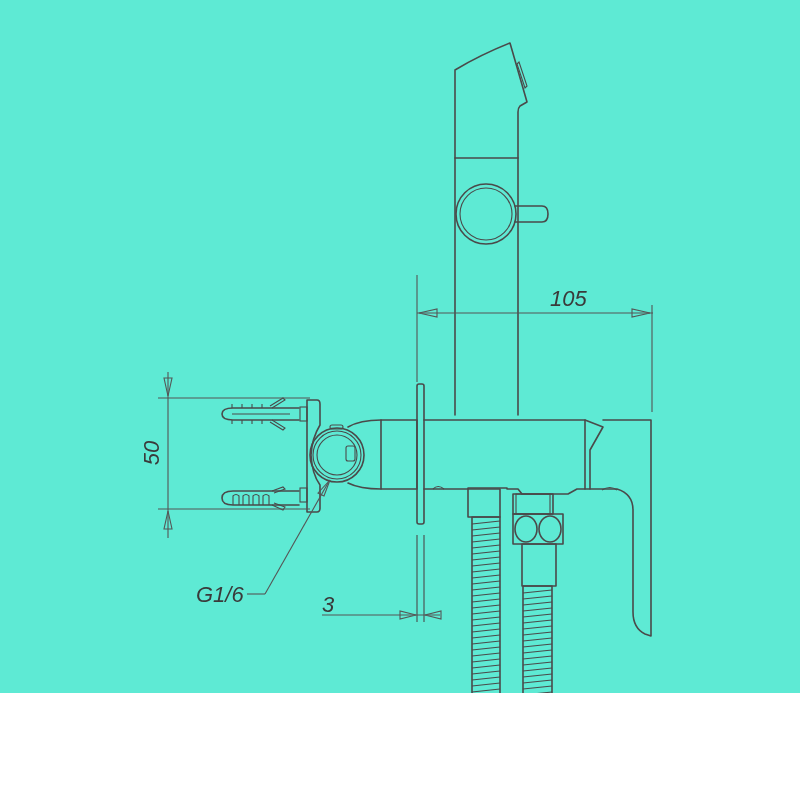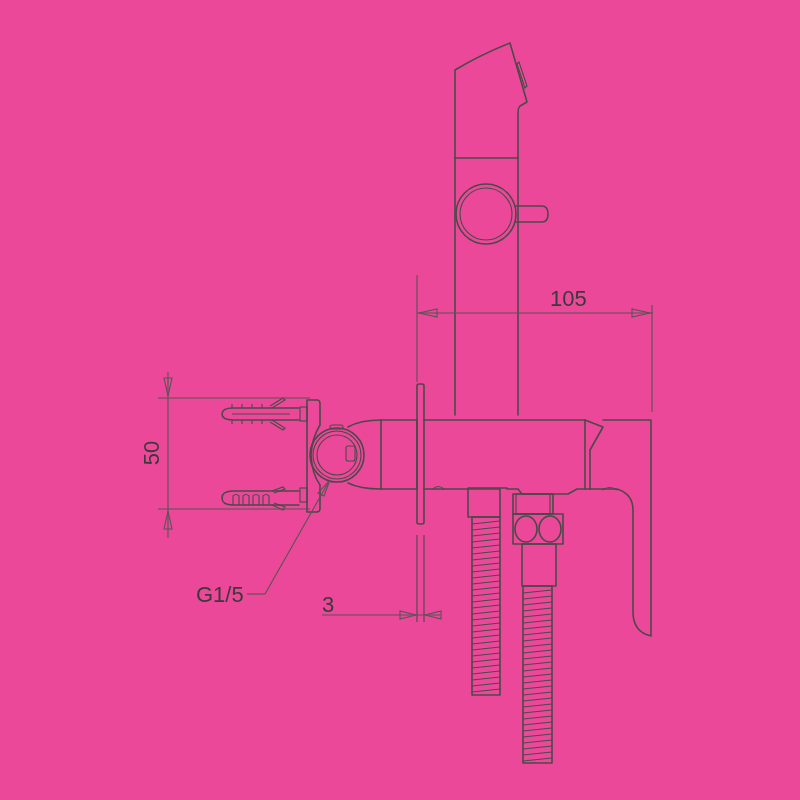--- a/index.html
+++ b/index.html
@@ -3,7 +3,7 @@
 <meta charset="utf-8">
 <style>
   html, body { margin: 0; padding: 0; background: #ffffff; }
-  #canvas { position: relative; width: 800px; height: 800px; overflow: hidden; background: #ec4899; }
+  #canvas { position: relative; width: 800px; height: 693px; overflow: hidden; background: #5eead4; font-style: italic; }
   svg { position: absolute; left: 0; top: 0; }
   .ln { fill: none; stroke: #4a4a4a; stroke-width: 1.6; stroke-linejoin: round; stroke-linecap: round; }
   .thin { fill: none; stroke: #4a4a4a; stroke-width: 1.1; }

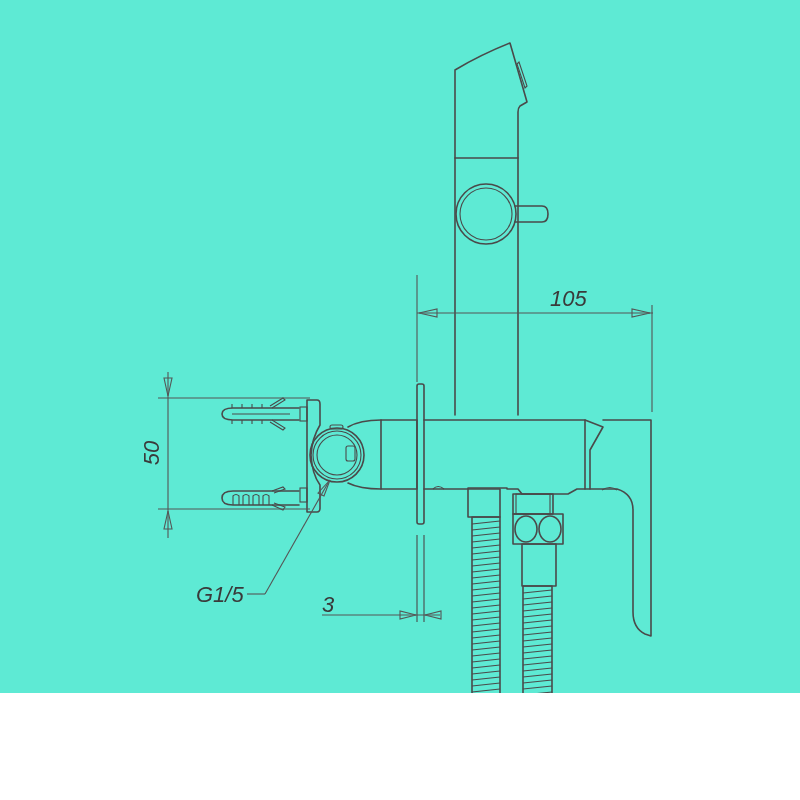--- a/index.html
+++ b/index.html
@@ -191,7 +191,7 @@
 
   <span class="label" style="left:550px; top:288px;">105</span>
   <span class="label rot" style="left:140px; top:442px;">50</span>
-  <span class="label" style="left:196px; top:584px;">G1/5</span>
+  <span class="label" style="left:196px; top:584px;">G1/6</span>
   <span class="label" style="left:322px; top:594px;">3</span>
 </div>
 

